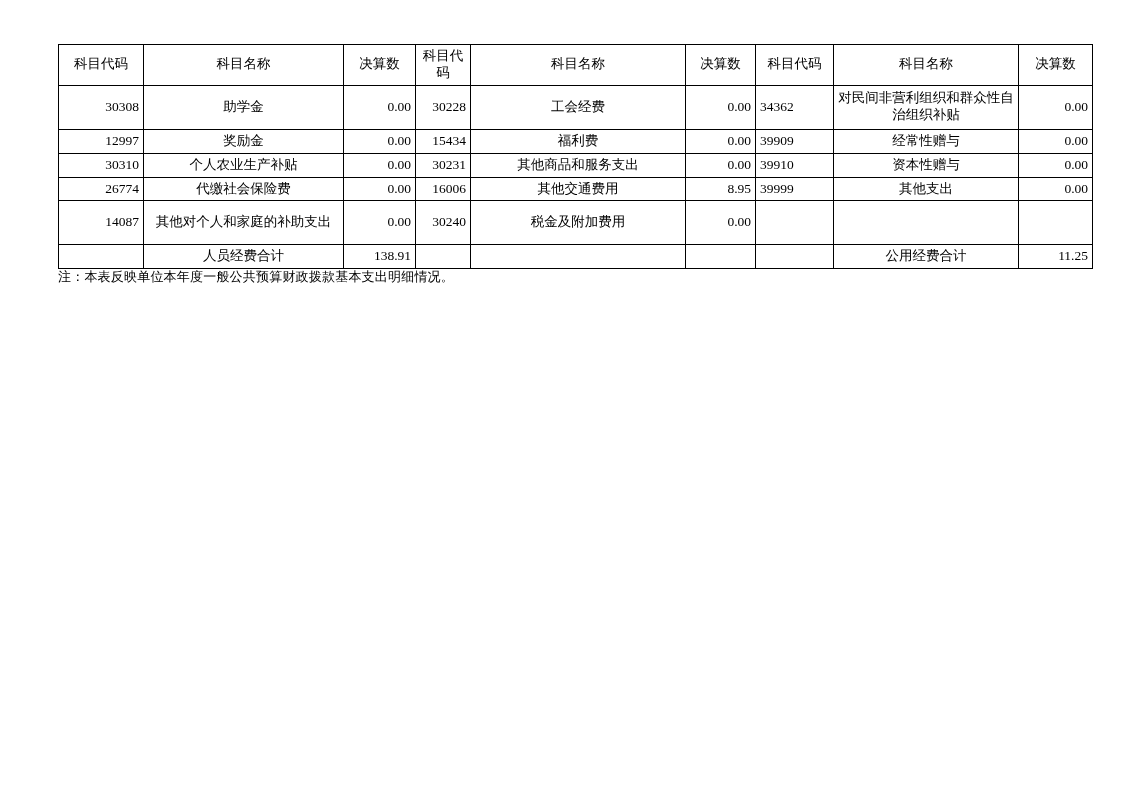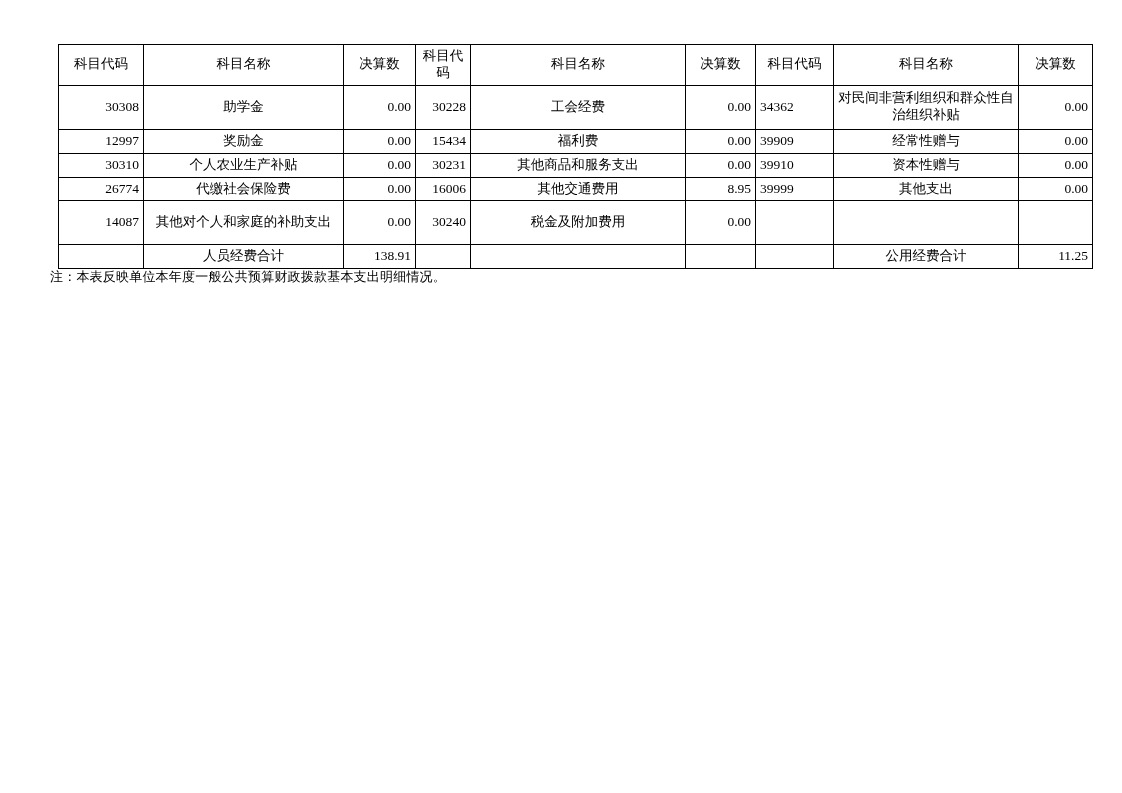--- a/index.html
+++ b/index.html
@@ -57,7 +57,7 @@
   .two-line { line-height: 1.3; }
   .note {
     position: absolute;
-    left: 50px;
+    left: 58px;
     top: 268px;
     font-size: 13px;
     letter-spacing: 0.2px;

